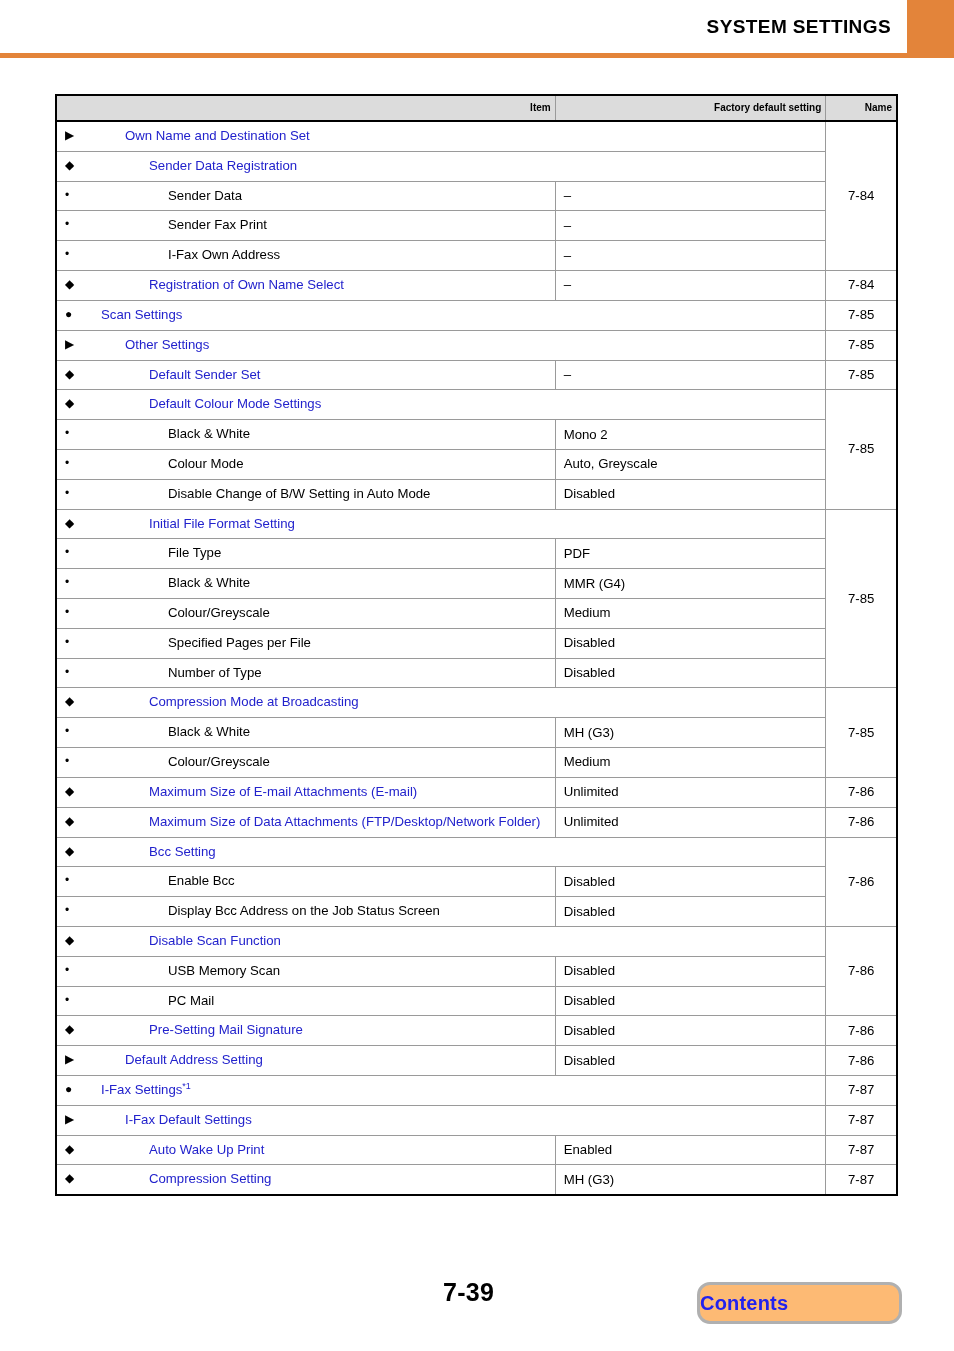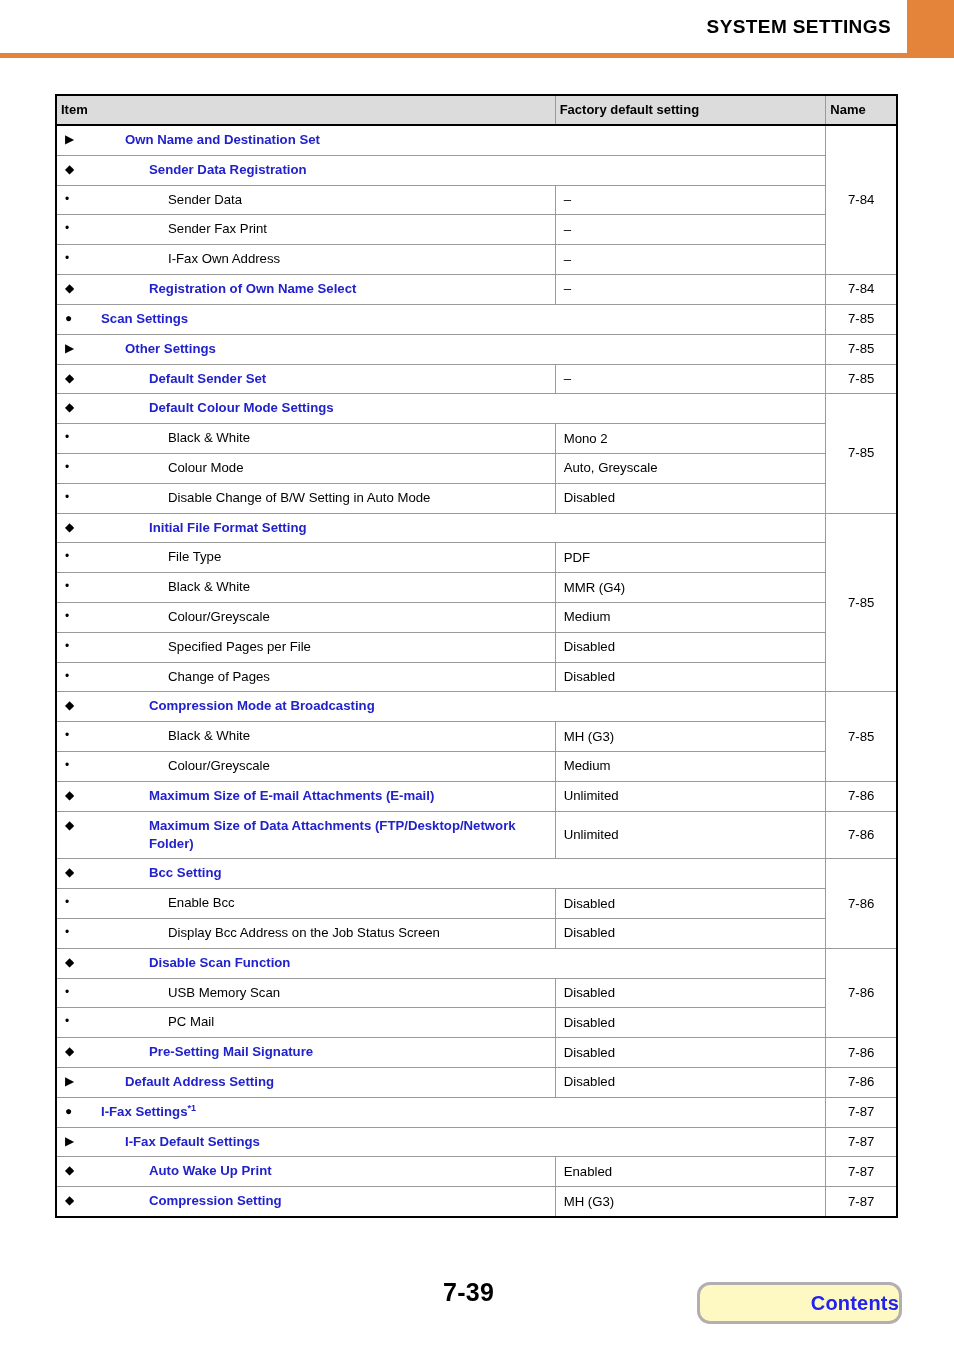--- a/index.html
+++ b/index.html
@@ -72,9 +72,9 @@
     background: #dcdcdc;
     border: 1px solid #9a9a9a;
     border-bottom: 2px solid #000000;
-    font-size: 13px;
+    font-size: 10px;
     font-weight: bold;
-    text-align: left;
+    text-align: right;
     padding: 6px 4px 7px 4px;
     color: #000;
   }

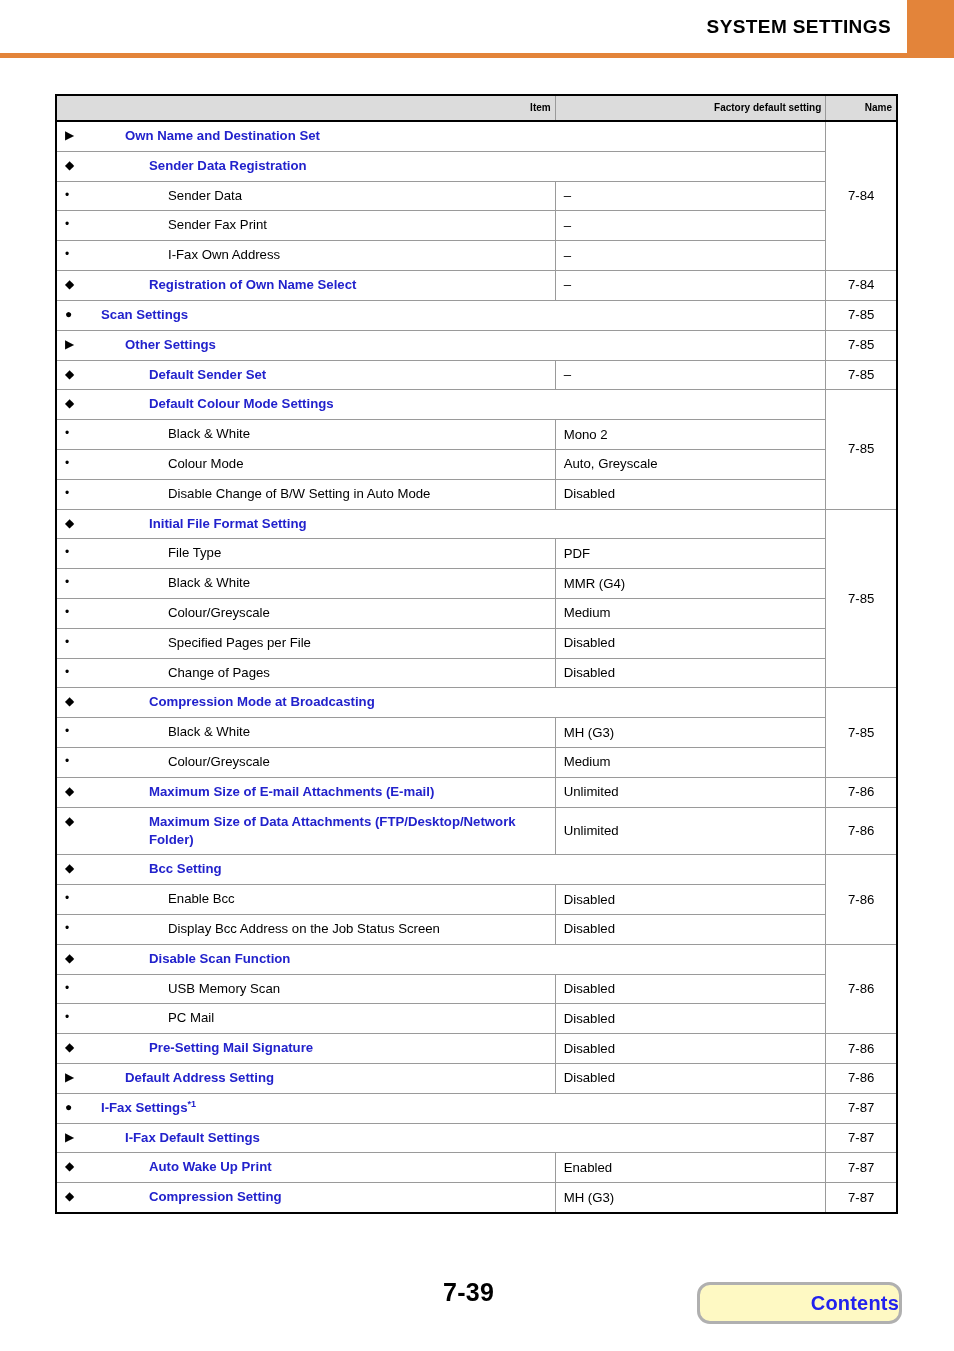--- a/index.html
+++ b/index.html
@@ -128,7 +128,6 @@
 
   .link-blue {
     color: #2222cc;
-    font-weight: bold;
   }
   .plain-black {
     color: #000000;

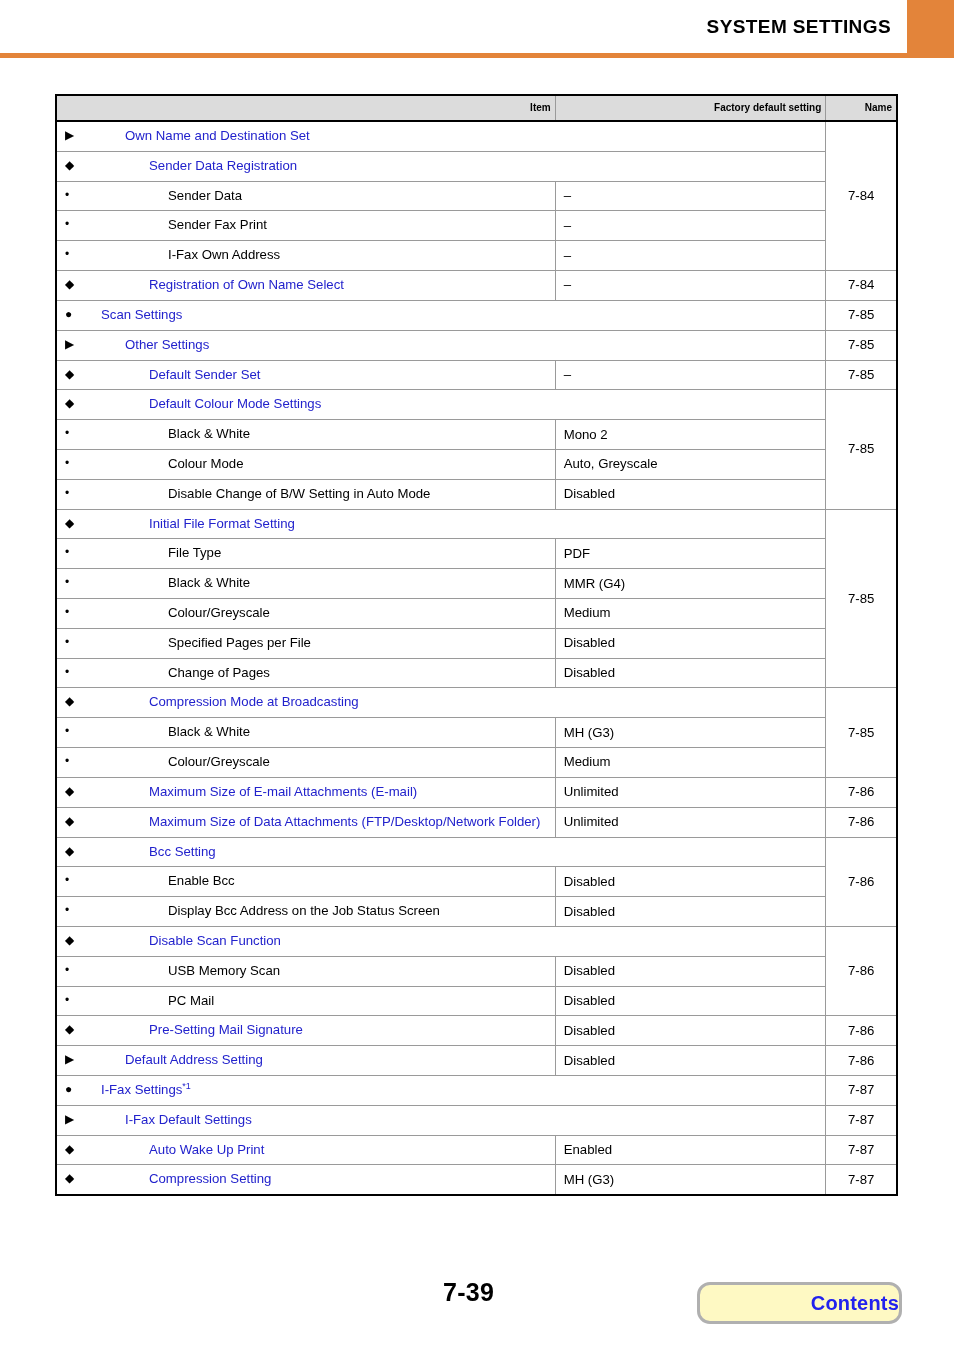--- a/index.html
+++ b/index.html
@@ -366,7 +366,7 @@
           <td class="item-cell">
             <span class="item-line lvl3">
               <span class="bullet bullet-sm">•</span>
-              <span class="label plain-black">Change of Pages</span>
+              <span class="label plain-black">Number of Type</span>
             </span>
           </td>
           <td class="default-cell">Disabled</td>

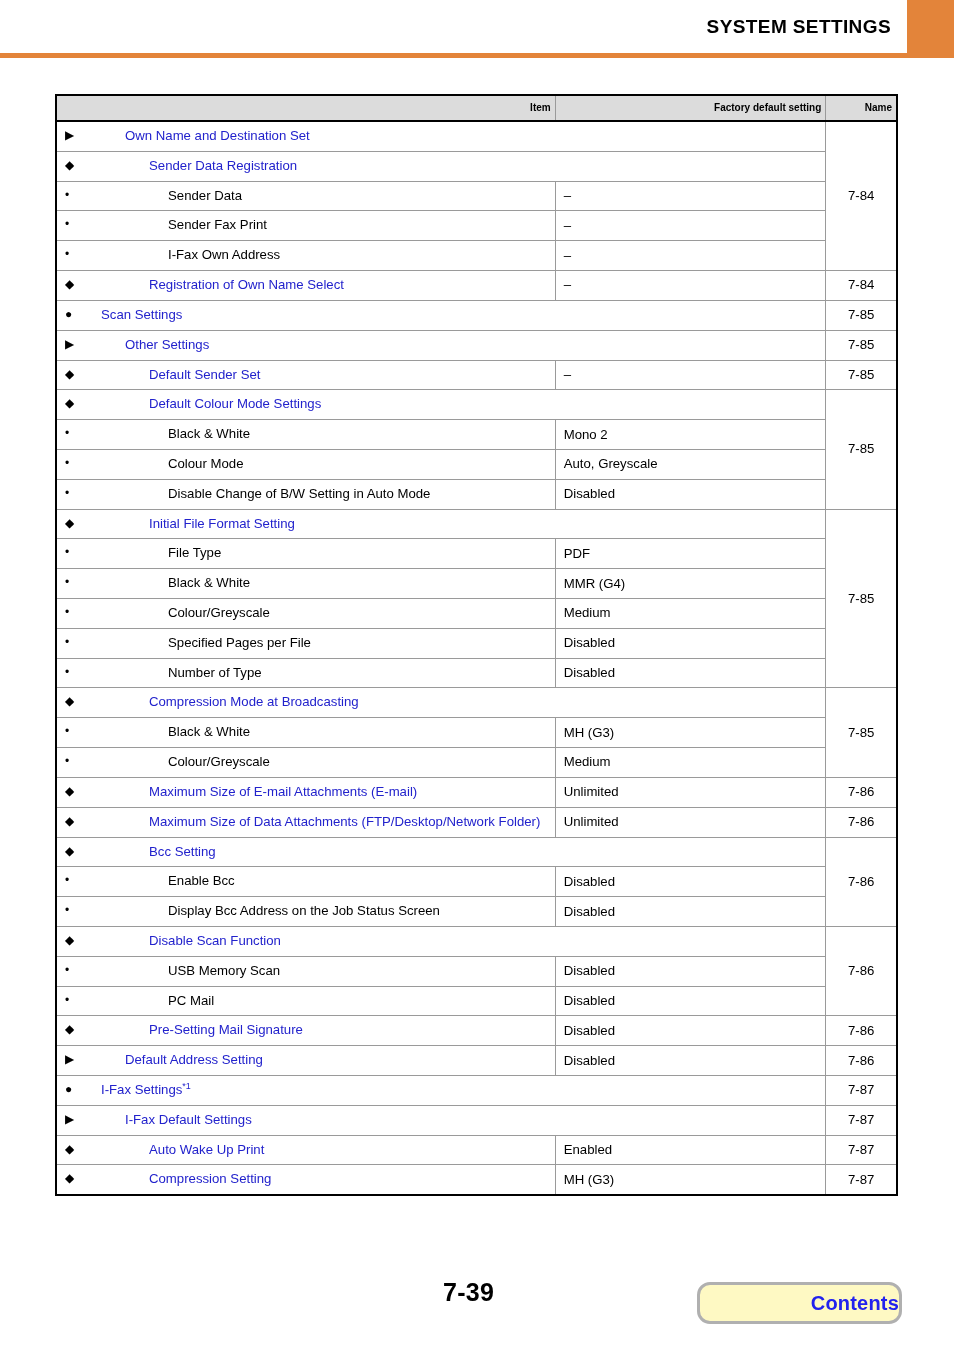--- a/index.html
+++ b/index.html
@@ -163,10 +163,10 @@
     box-sizing: border-box;
     border: 3px solid #b0b0b0;
     border-radius: 13px;
-    background: #fef9c3;
+    background: #fdba74;
     display: flex;
     align-items: center;
-    justify-content: flex-end;
+    justify-content: flex-start;
   }
   .contents-button .contents-label {
     color: #2222ee;

